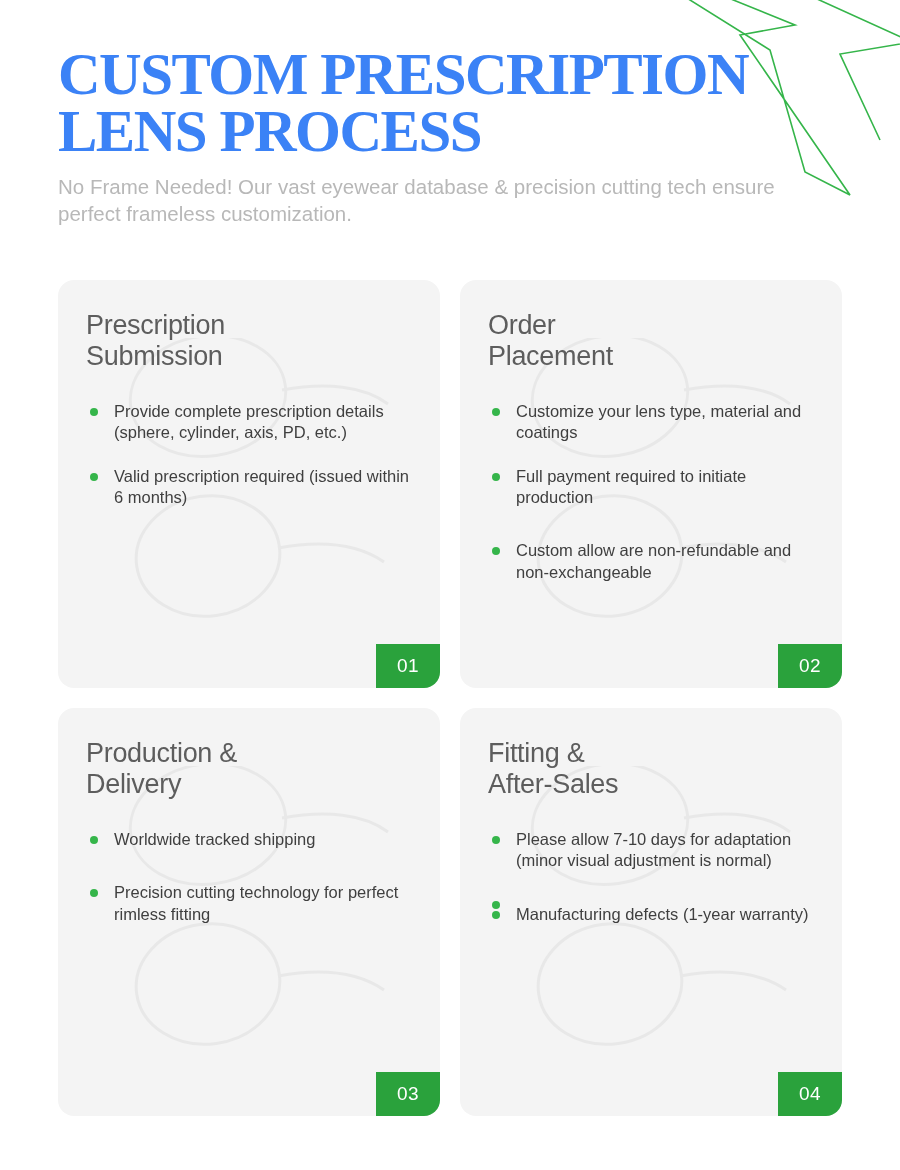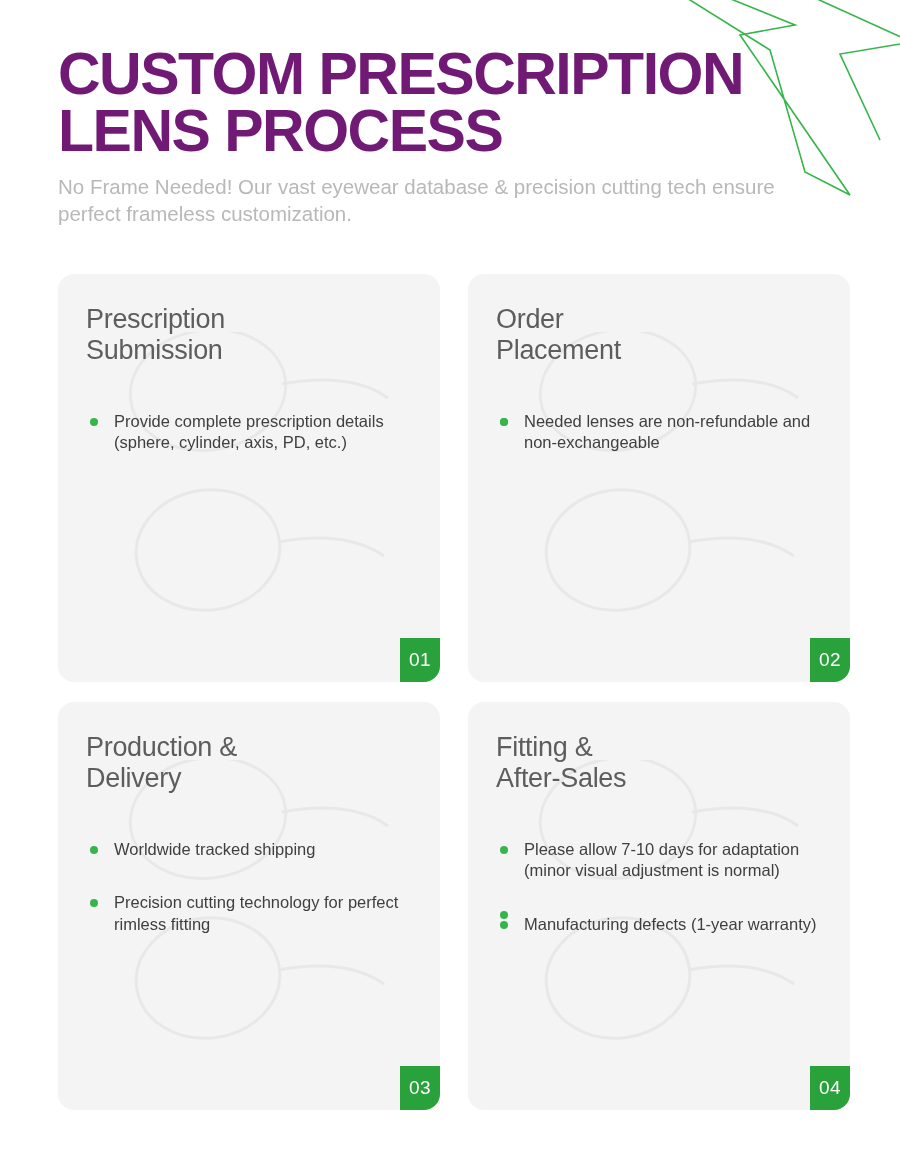--- a/index.html
+++ b/index.html
@@ -39,9 +39,9 @@
     line-height: 0.97;
     font-weight: 700;
     letter-spacing: -1.5px;
-    color: #701a75;
+    color: #3b82f6;
     text-transform: uppercase;
-    font-family: Liberation Sans, sans-serif;
+    font-family: Liberation Serif, serif;
   }
   .subtitle {
     margin-top: 14px;

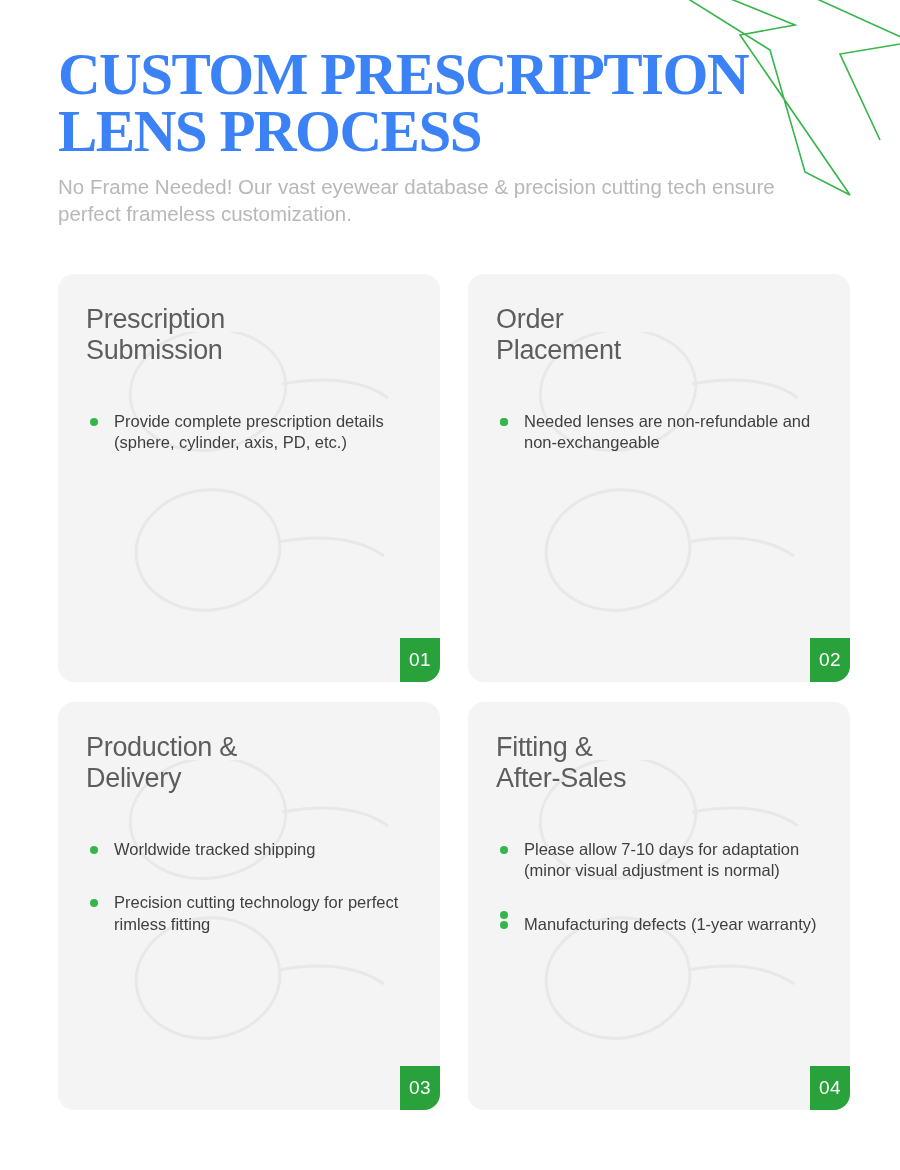--- a/index.html
+++ b/index.html
@@ -55,12 +55,12 @@
   .grid {
     position: absolute;
     left: 58px;
-    top: 274px;
+    top: 280px;
     width: 784px;
     display: grid;
     grid-template-columns: 382px 382px;
     grid-template-rows: 408px 408px;
-    gap: 20px 28px;
+    gap: 20px 20px;
   }
 
   .card {

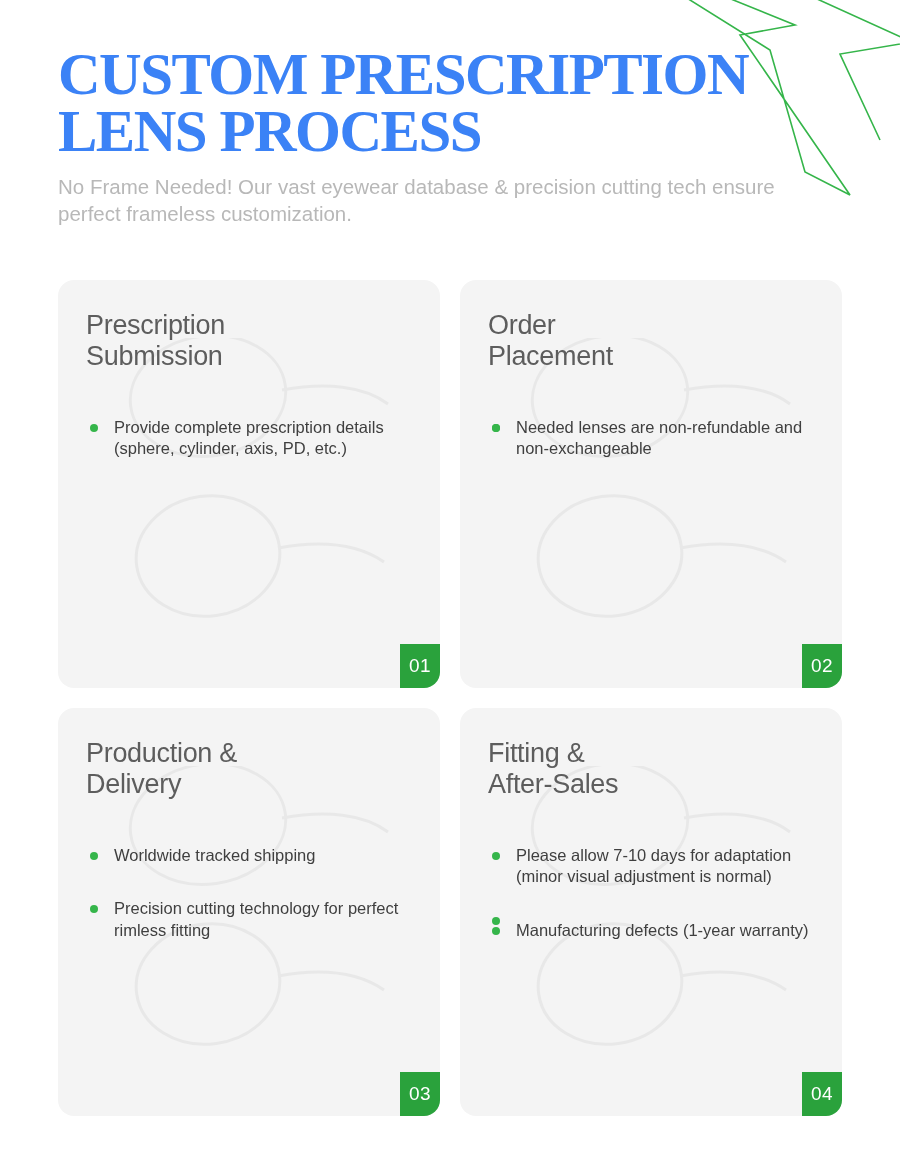--- a/index.html
+++ b/index.html
@@ -92,7 +92,7 @@
   }
 
   .bullets {
-    margin-top: 44px;
+    margin-top: 28px;
     list-style: none;
   }
   .bullets li {

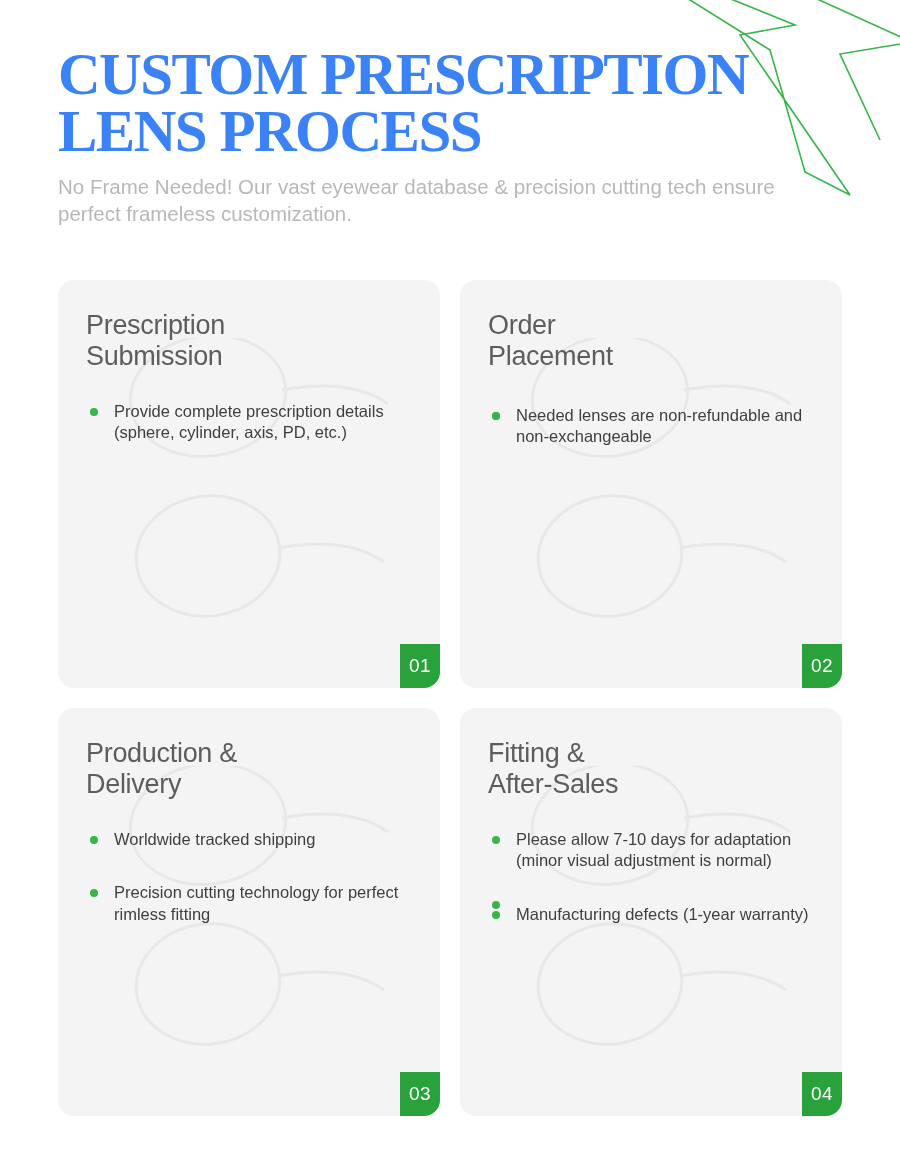--- a/index.html
+++ b/index.html
@@ -178,6 +178,7 @@
         <div class="card-title">Order
 Placement</div>
         <ul class="bullets">
+          <li><span class="dot"></span><span>Customize your lens type, material and coatings</span></li>
           <li><span class="dot"></span></li>
           <li class="gap-before"><span class="dot"></span><span>Needed lenses are non-refundable and non-exchangeable</span></li>
         </ul>

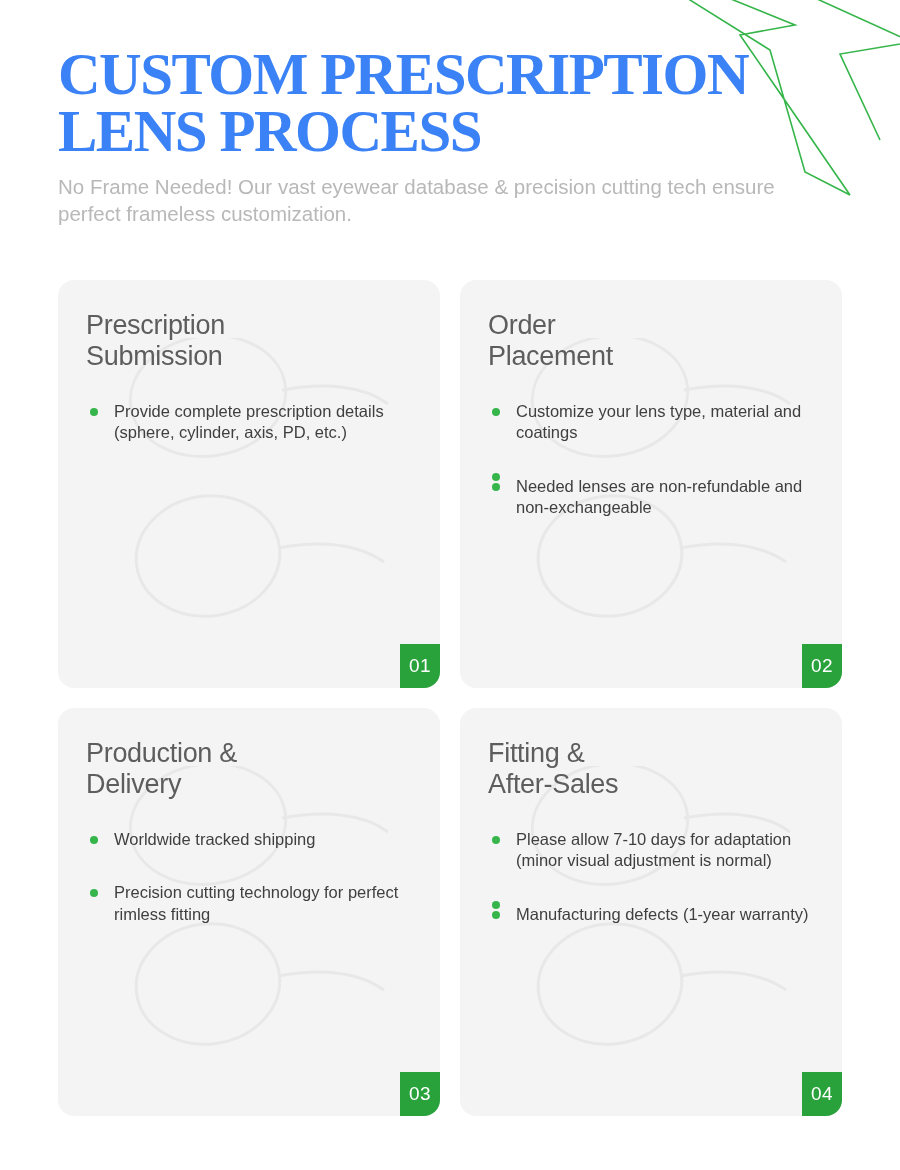--- a/index.html
+++ b/index.html
@@ -162,6 +162,7 @@
 Submission</div>
         <ul class="bullets">
           <li><span class="dot"></span><span>Provide complete prescription details (sphere, cylinder, axis, PD, etc.)</span></li>
+          <li><span class="dot"></span><span>Valid prescription required (issued within 6 months)</span></li>
         </ul>
       </div>
       <div class="badge">01</div>

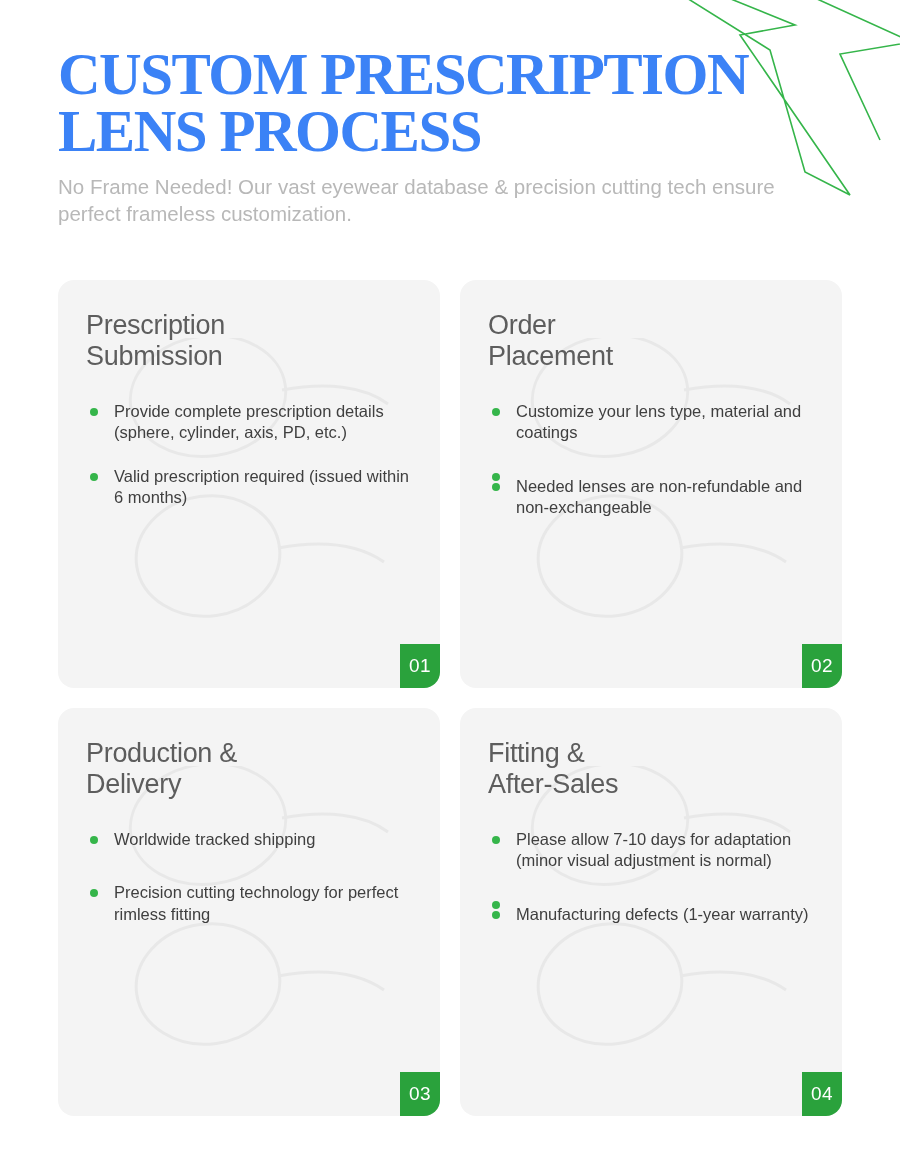--- a/index.html
+++ b/index.html
@@ -180,7 +180,7 @@
 Placement</div>
         <ul class="bullets">
           <li><span class="dot"></span><span>Customize your lens type, material and coatings</span></li>
-          <li><span class="dot"></span></li>
+          <li><span class="dot"></span><span>Full payment required to initiate production</span></li>
           <li class="gap-before"><span class="dot"></span><span>Needed lenses are non-refundable and non-exchangeable</span></li>
         </ul>
       </div>

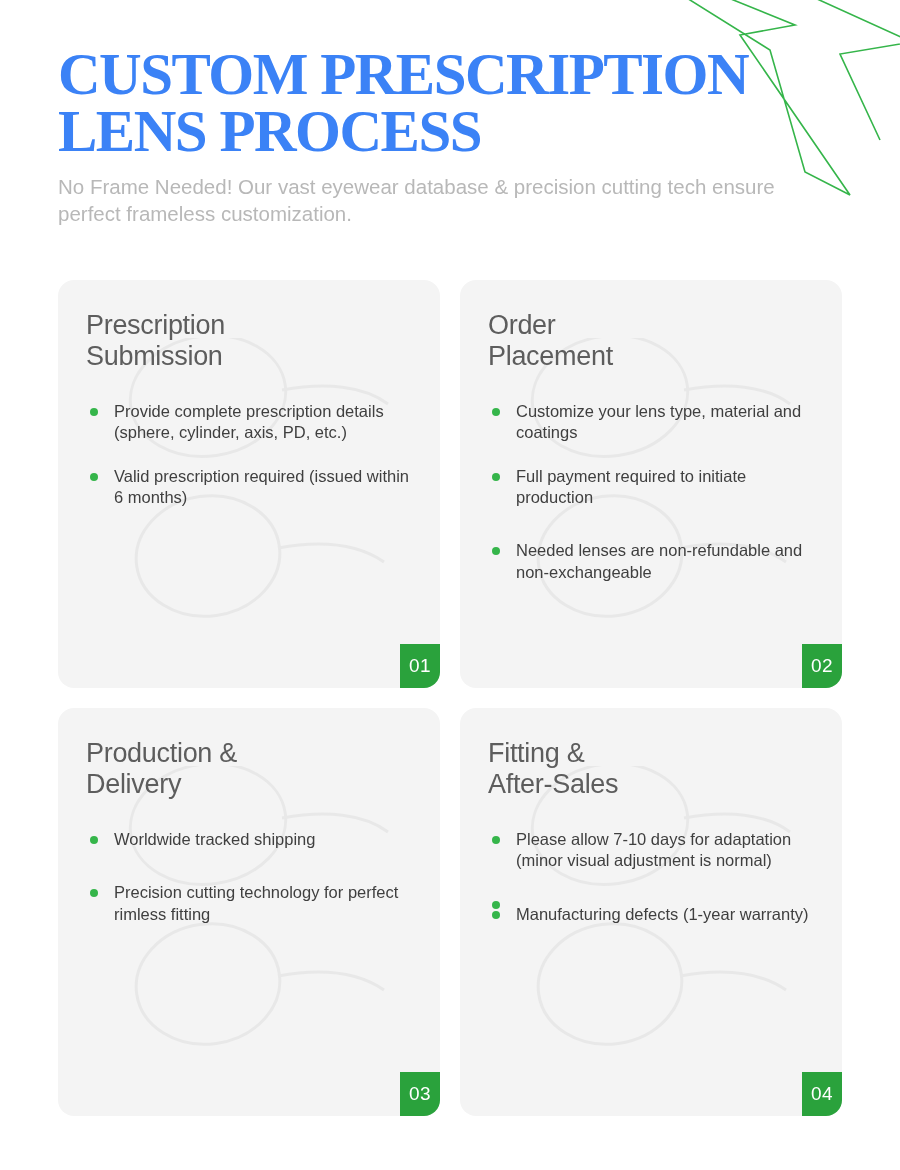--- a/index.html
+++ b/index.html
@@ -181,7 +181,7 @@
         <ul class="bullets">
           <li><span class="dot"></span><span>Customize your lens type, material and coatings</span></li>
           <li><span class="dot"></span><span>Full payment required to initiate production</span></li>
-          <li class="gap-before"><span class="dot"></span><span>Needed lenses are non-refundable and non-exchangeable</span></li>
+          <li class="gap-before"><span class="dot"></span><span>Custom allow are non-refundable and non-exchangeable</span></li>
         </ul>
       </div>
       <div class="badge">02</div>

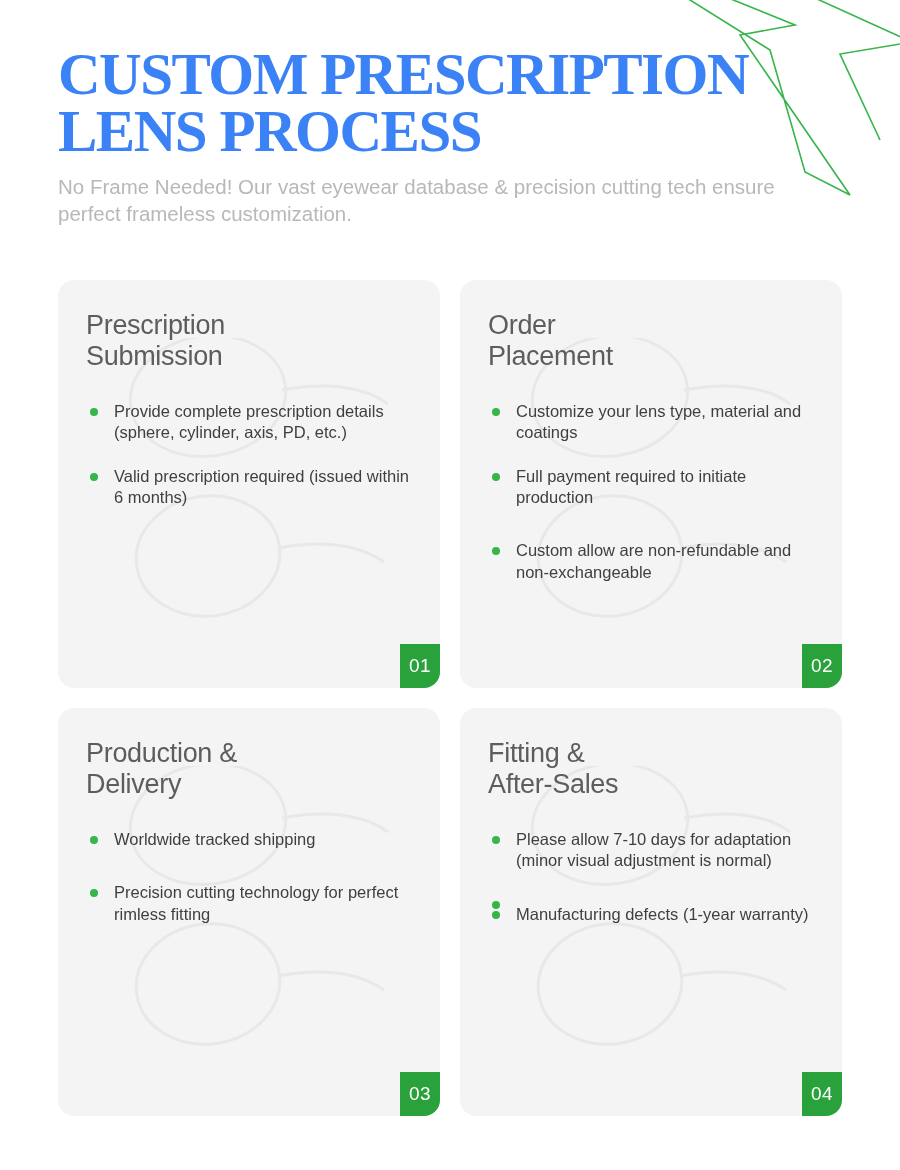--- a/index.html
+++ b/index.html
@@ -121,7 +121,7 @@
     position: absolute;
     right: 0;
     bottom: 0;
-    width: 40px;
+    width: 64px;
     height: 44px;
     background: #2aa23c;
     color: #ffffff;

